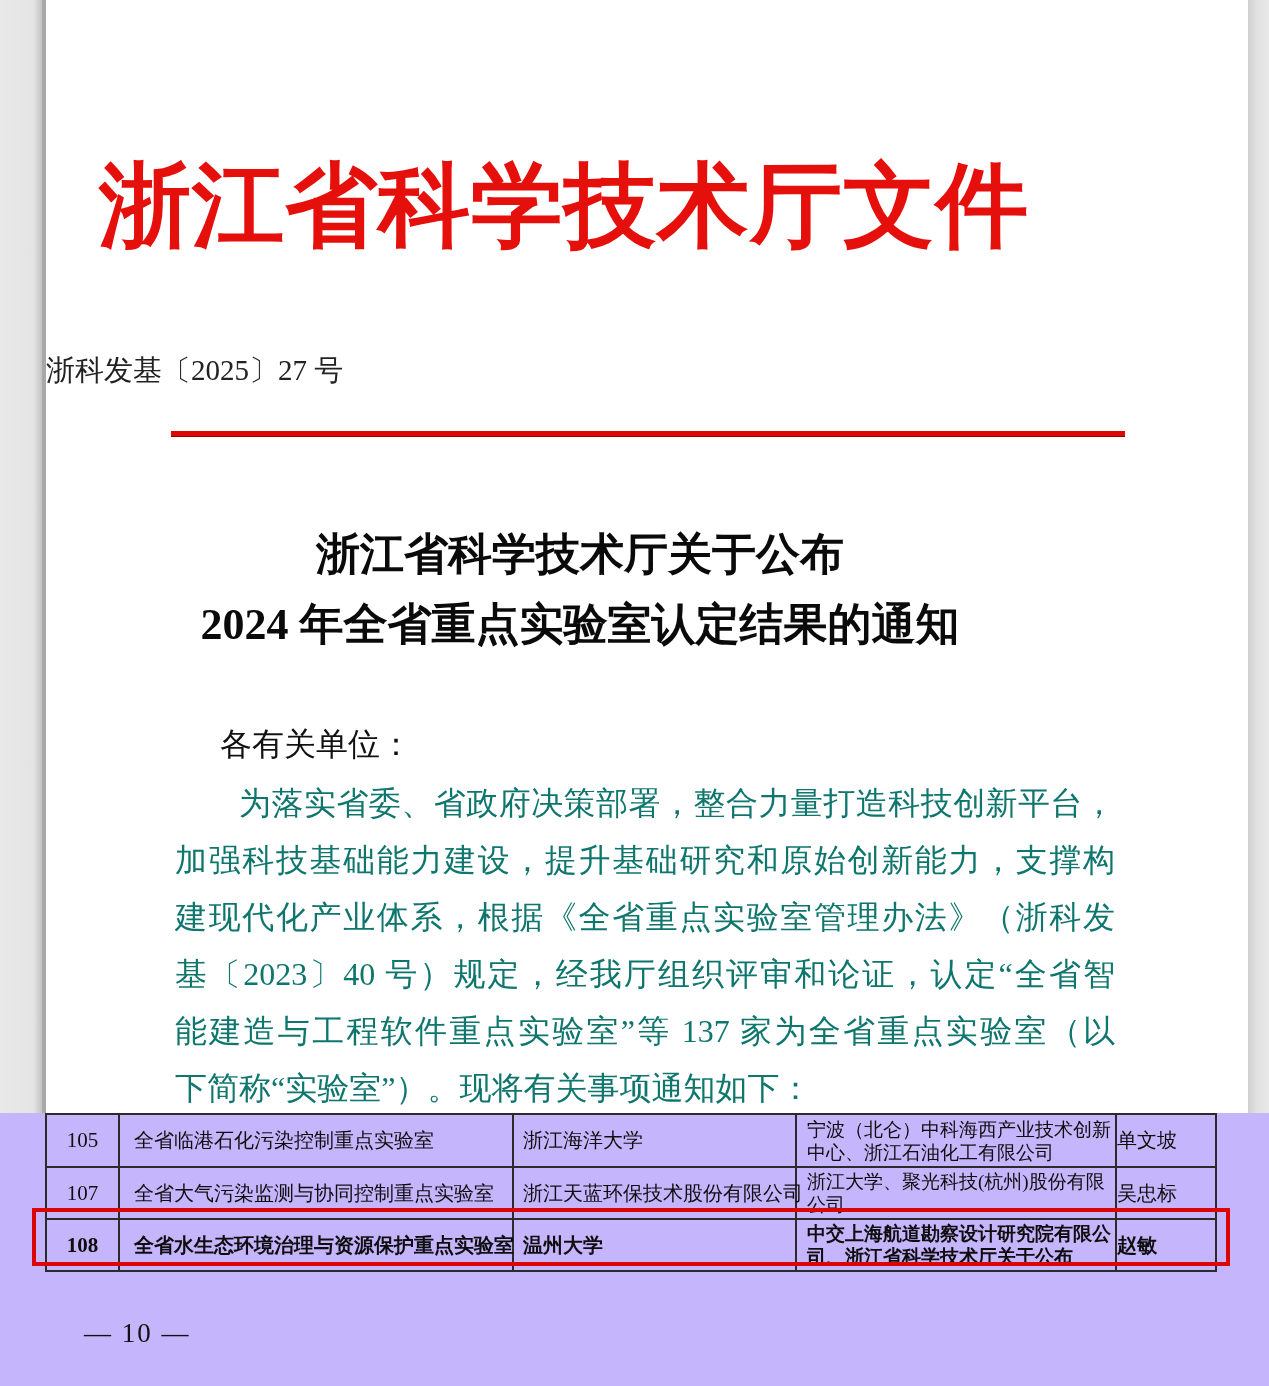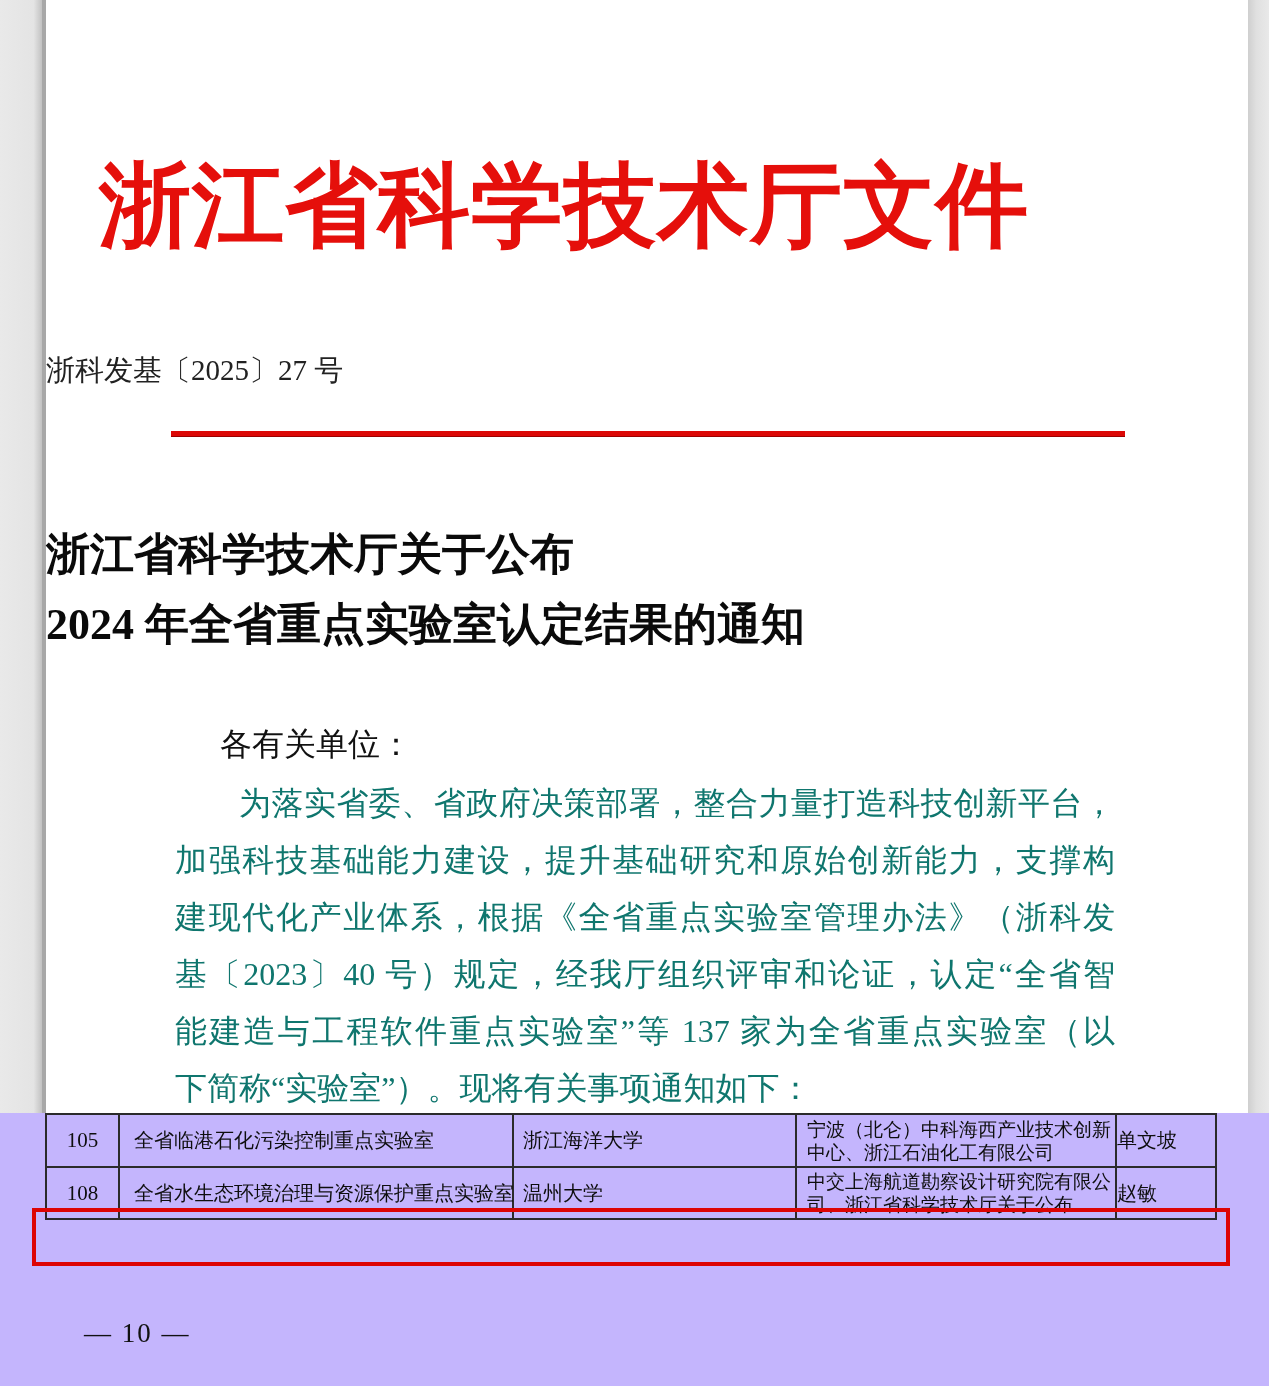--- a/index.html
+++ b/index.html
@@ -42,7 +42,7 @@
   }
   .subtitle{
     position:absolute;left:46px;width:1068px;top:520px;
-    font-weight:bold;font-size:44px;color:#0a0a0a;
+    text-align:center;font-weight:bold;font-size:44px;color:#0a0a0a;
   }
   .subtitle div{line-height:70px;white-space:nowrap;}
 

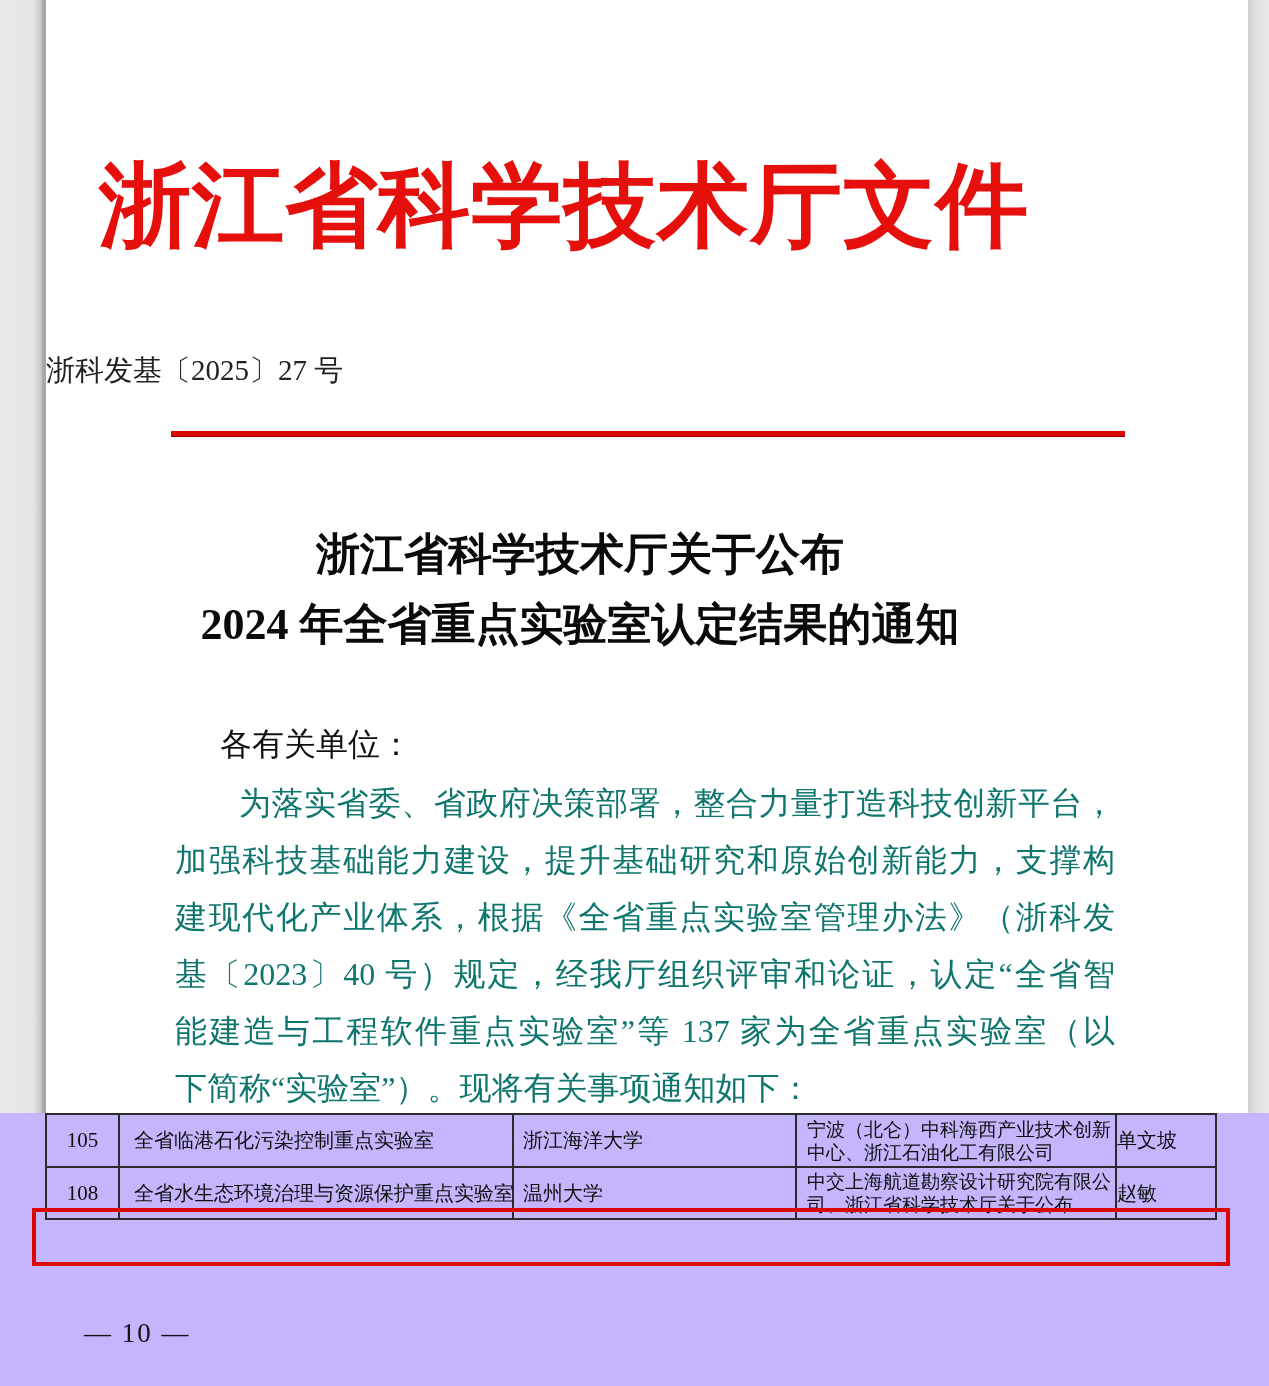--- a/index.html
+++ b/index.html
@@ -135,6 +135,13 @@
         <td class="c-partner">宁波（北仑）中科海西产业技术创新中心、浙江石油化工有限公司</td>
         <td class="c-person">单文坡</td>
       </tr>
+      <tr class="r-107">
+        <td class="c-no">107</td>
+        <td class="c-lab">全省大气污染监测与协同控制重点实验室</td>
+        <td class="c-inst">浙江天蓝环保技术股份有限公司</td>
+        <td class="c-partner">浙江大学、聚光科技(杭州)股份有限公司</td>
+        <td class="c-person">吴忠标</td>
+      </tr>
       <tr class="r-108">
         <td class="c-no">108</td>
         <td class="c-lab">全省水生态环境治理与资源保护重点实验室</td>

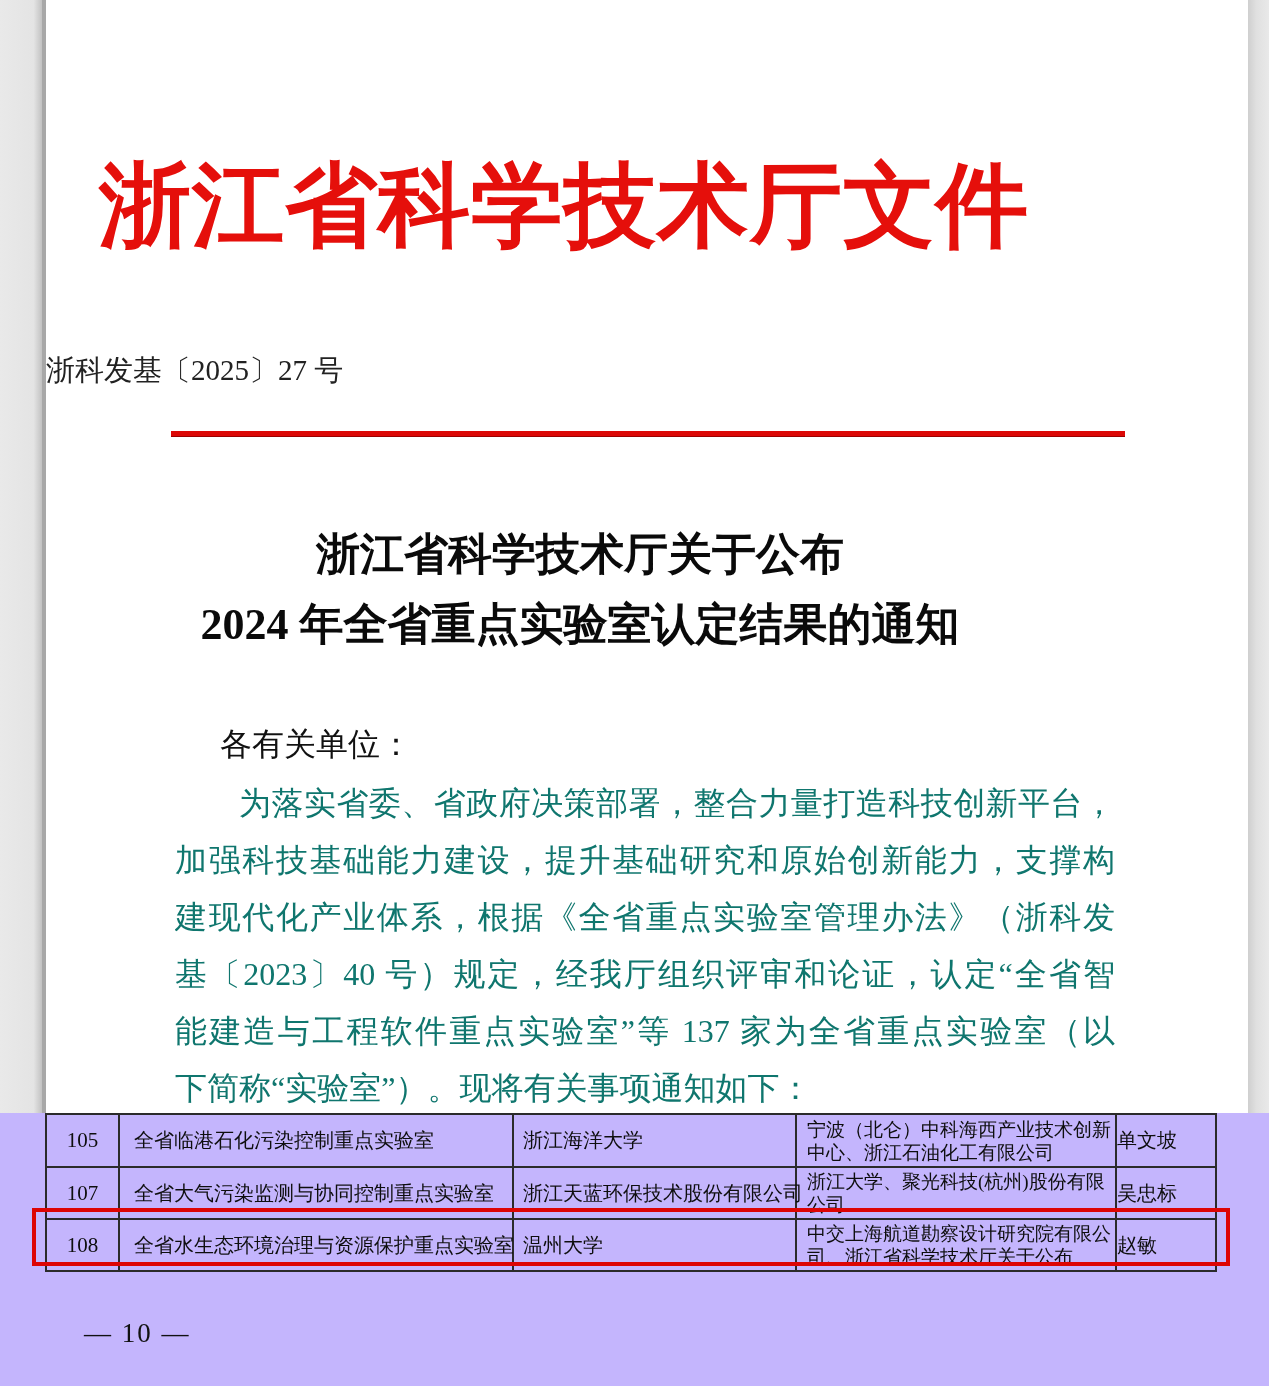--- a/index.html
+++ b/index.html
@@ -78,7 +78,7 @@
   tr.r-105{height:53px;}
   tr.r-106{height:48px;}
   tr.r-107{height:50px;}
-  tr.r-108{height:46px;}
+  tr.r-108{height:46px;font-weight:bold;}
 
   .highlight-box{
     position:absolute;left:32px;top:95px;width:1198px;height:58px;

